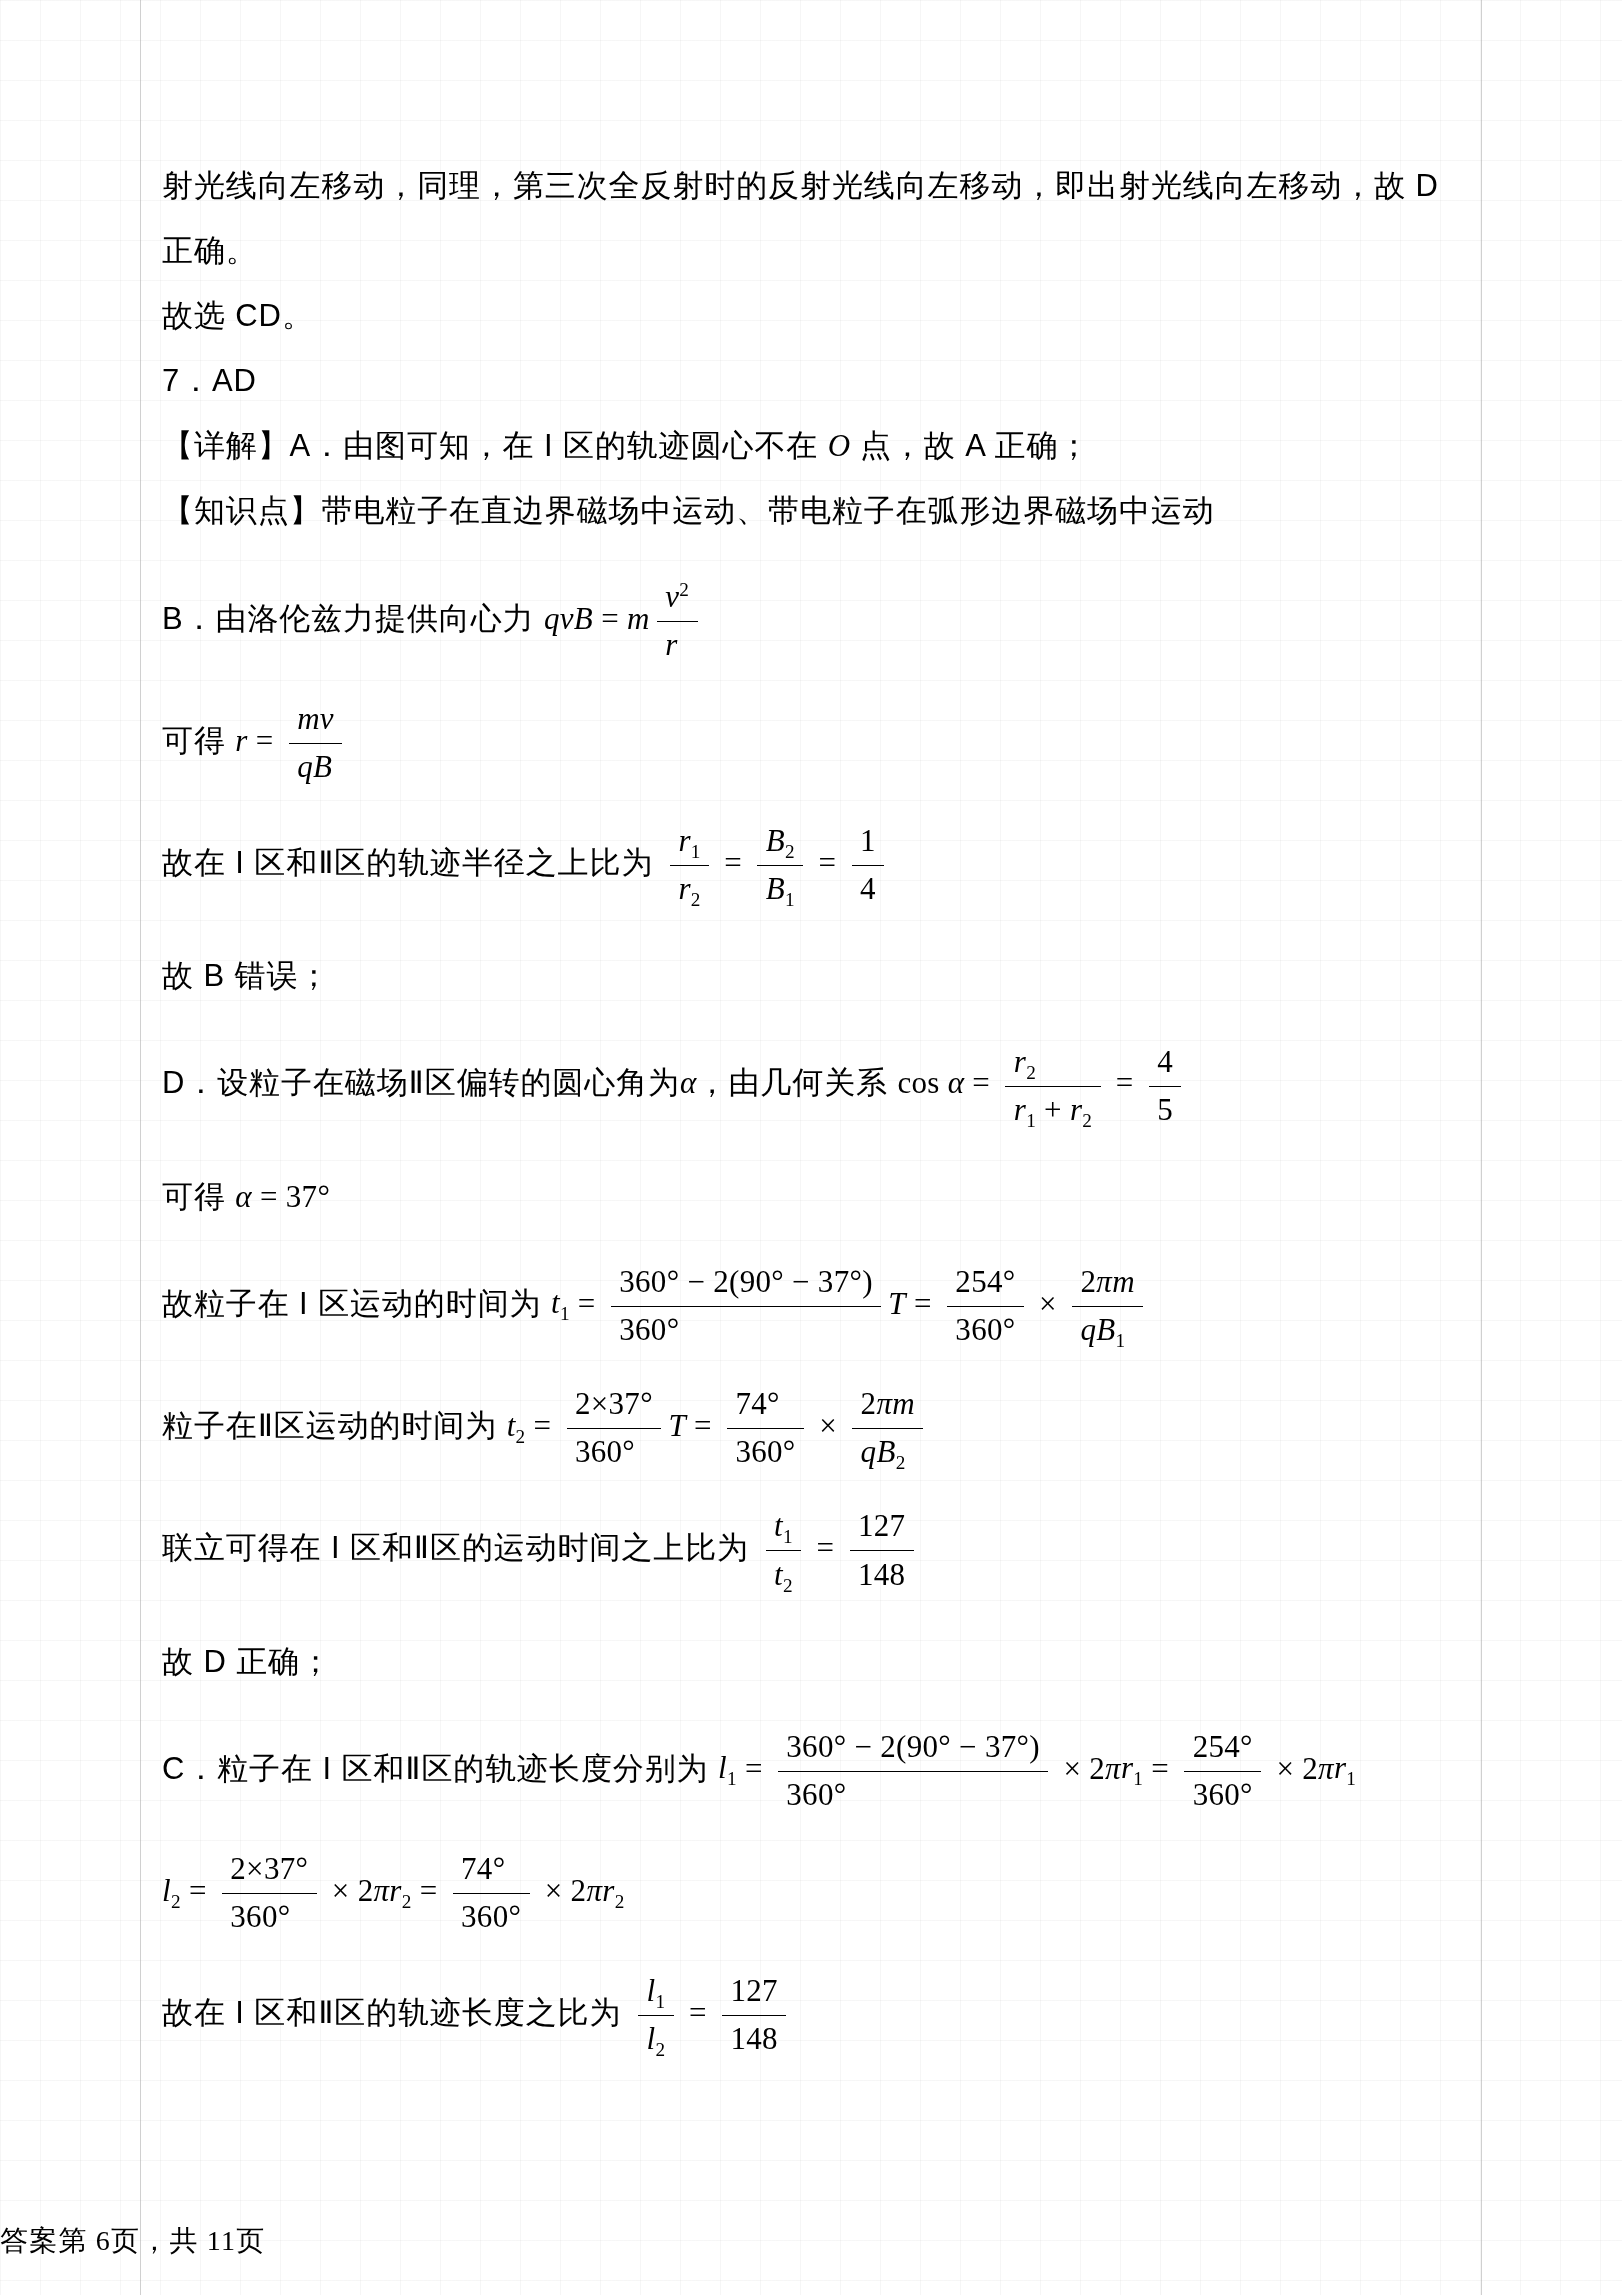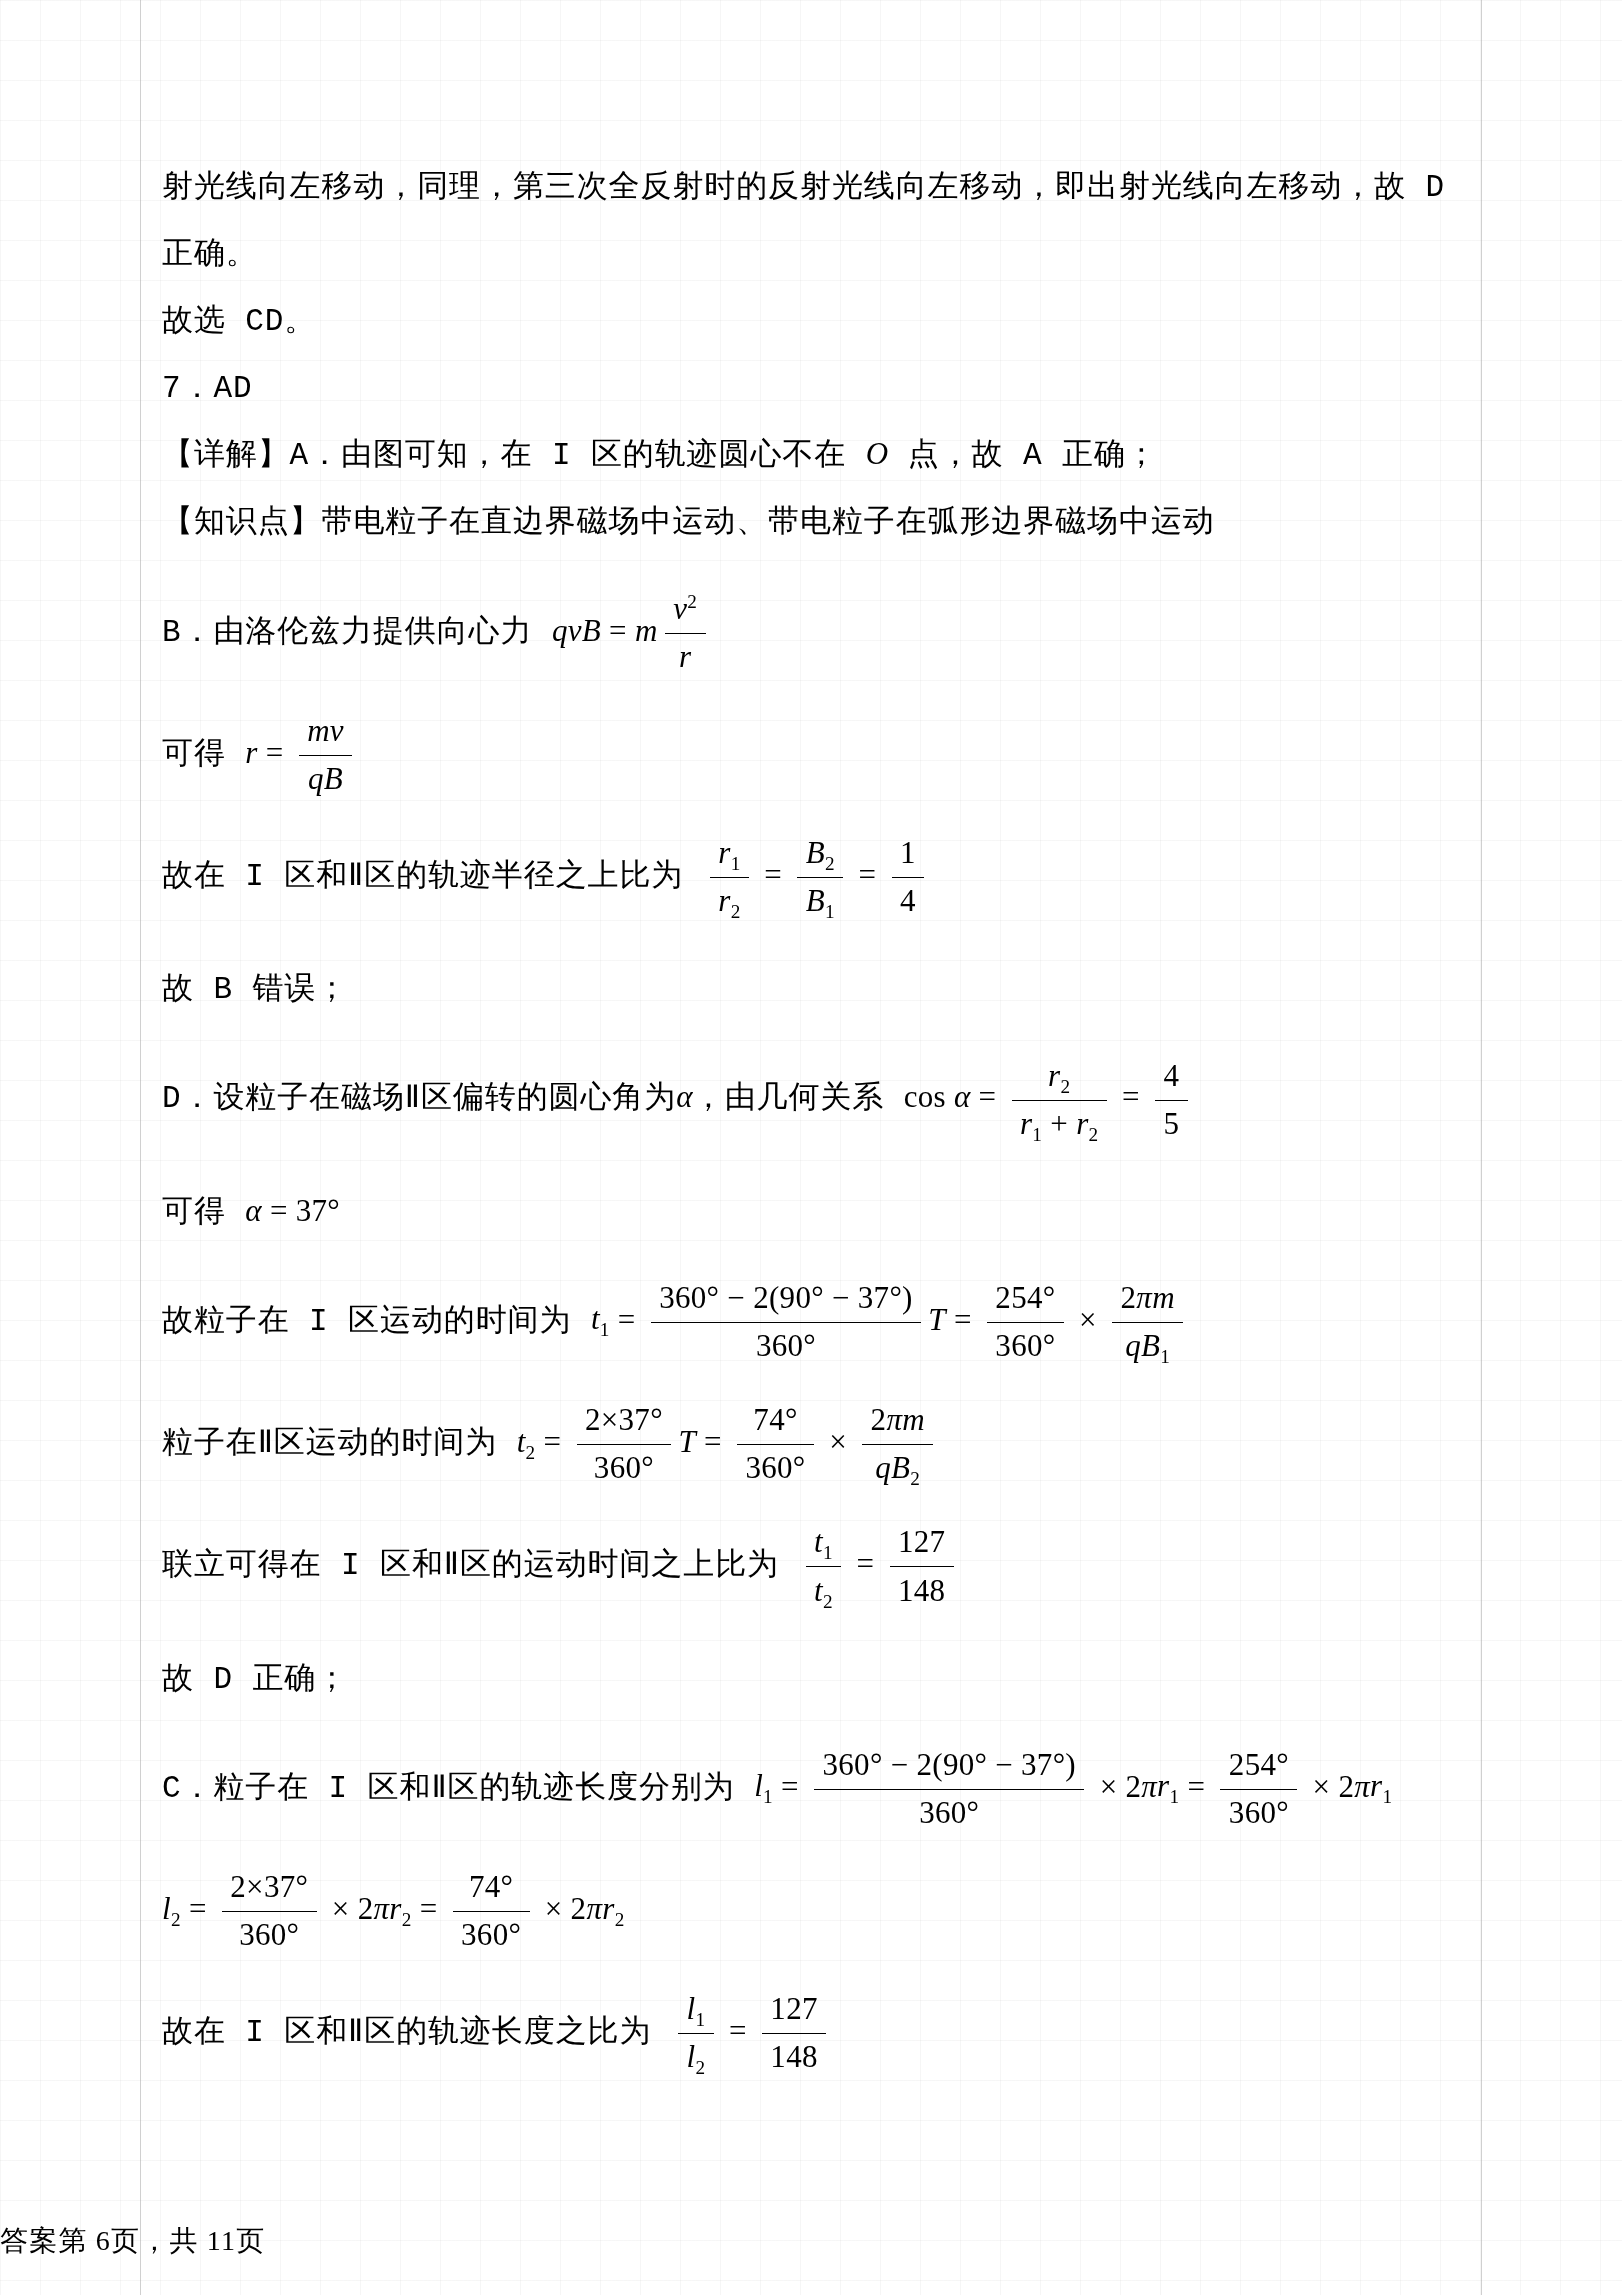--- a/index.html
+++ b/index.html
@@ -45,7 +45,7 @@
     line-height: 1.5;
   }
 
-  .run-text { font-family: Liberation Mono, monospace; }
+  .run-text { font-family: Liberation Sans, sans-serif; }
   .mi { font-style: italic; letter-spacing: 0.3px; }
   .mn { font-style: normal; letter-spacing: 0.3px; }
   sub.sm { font-size: 0.62em; line-height: 0; }

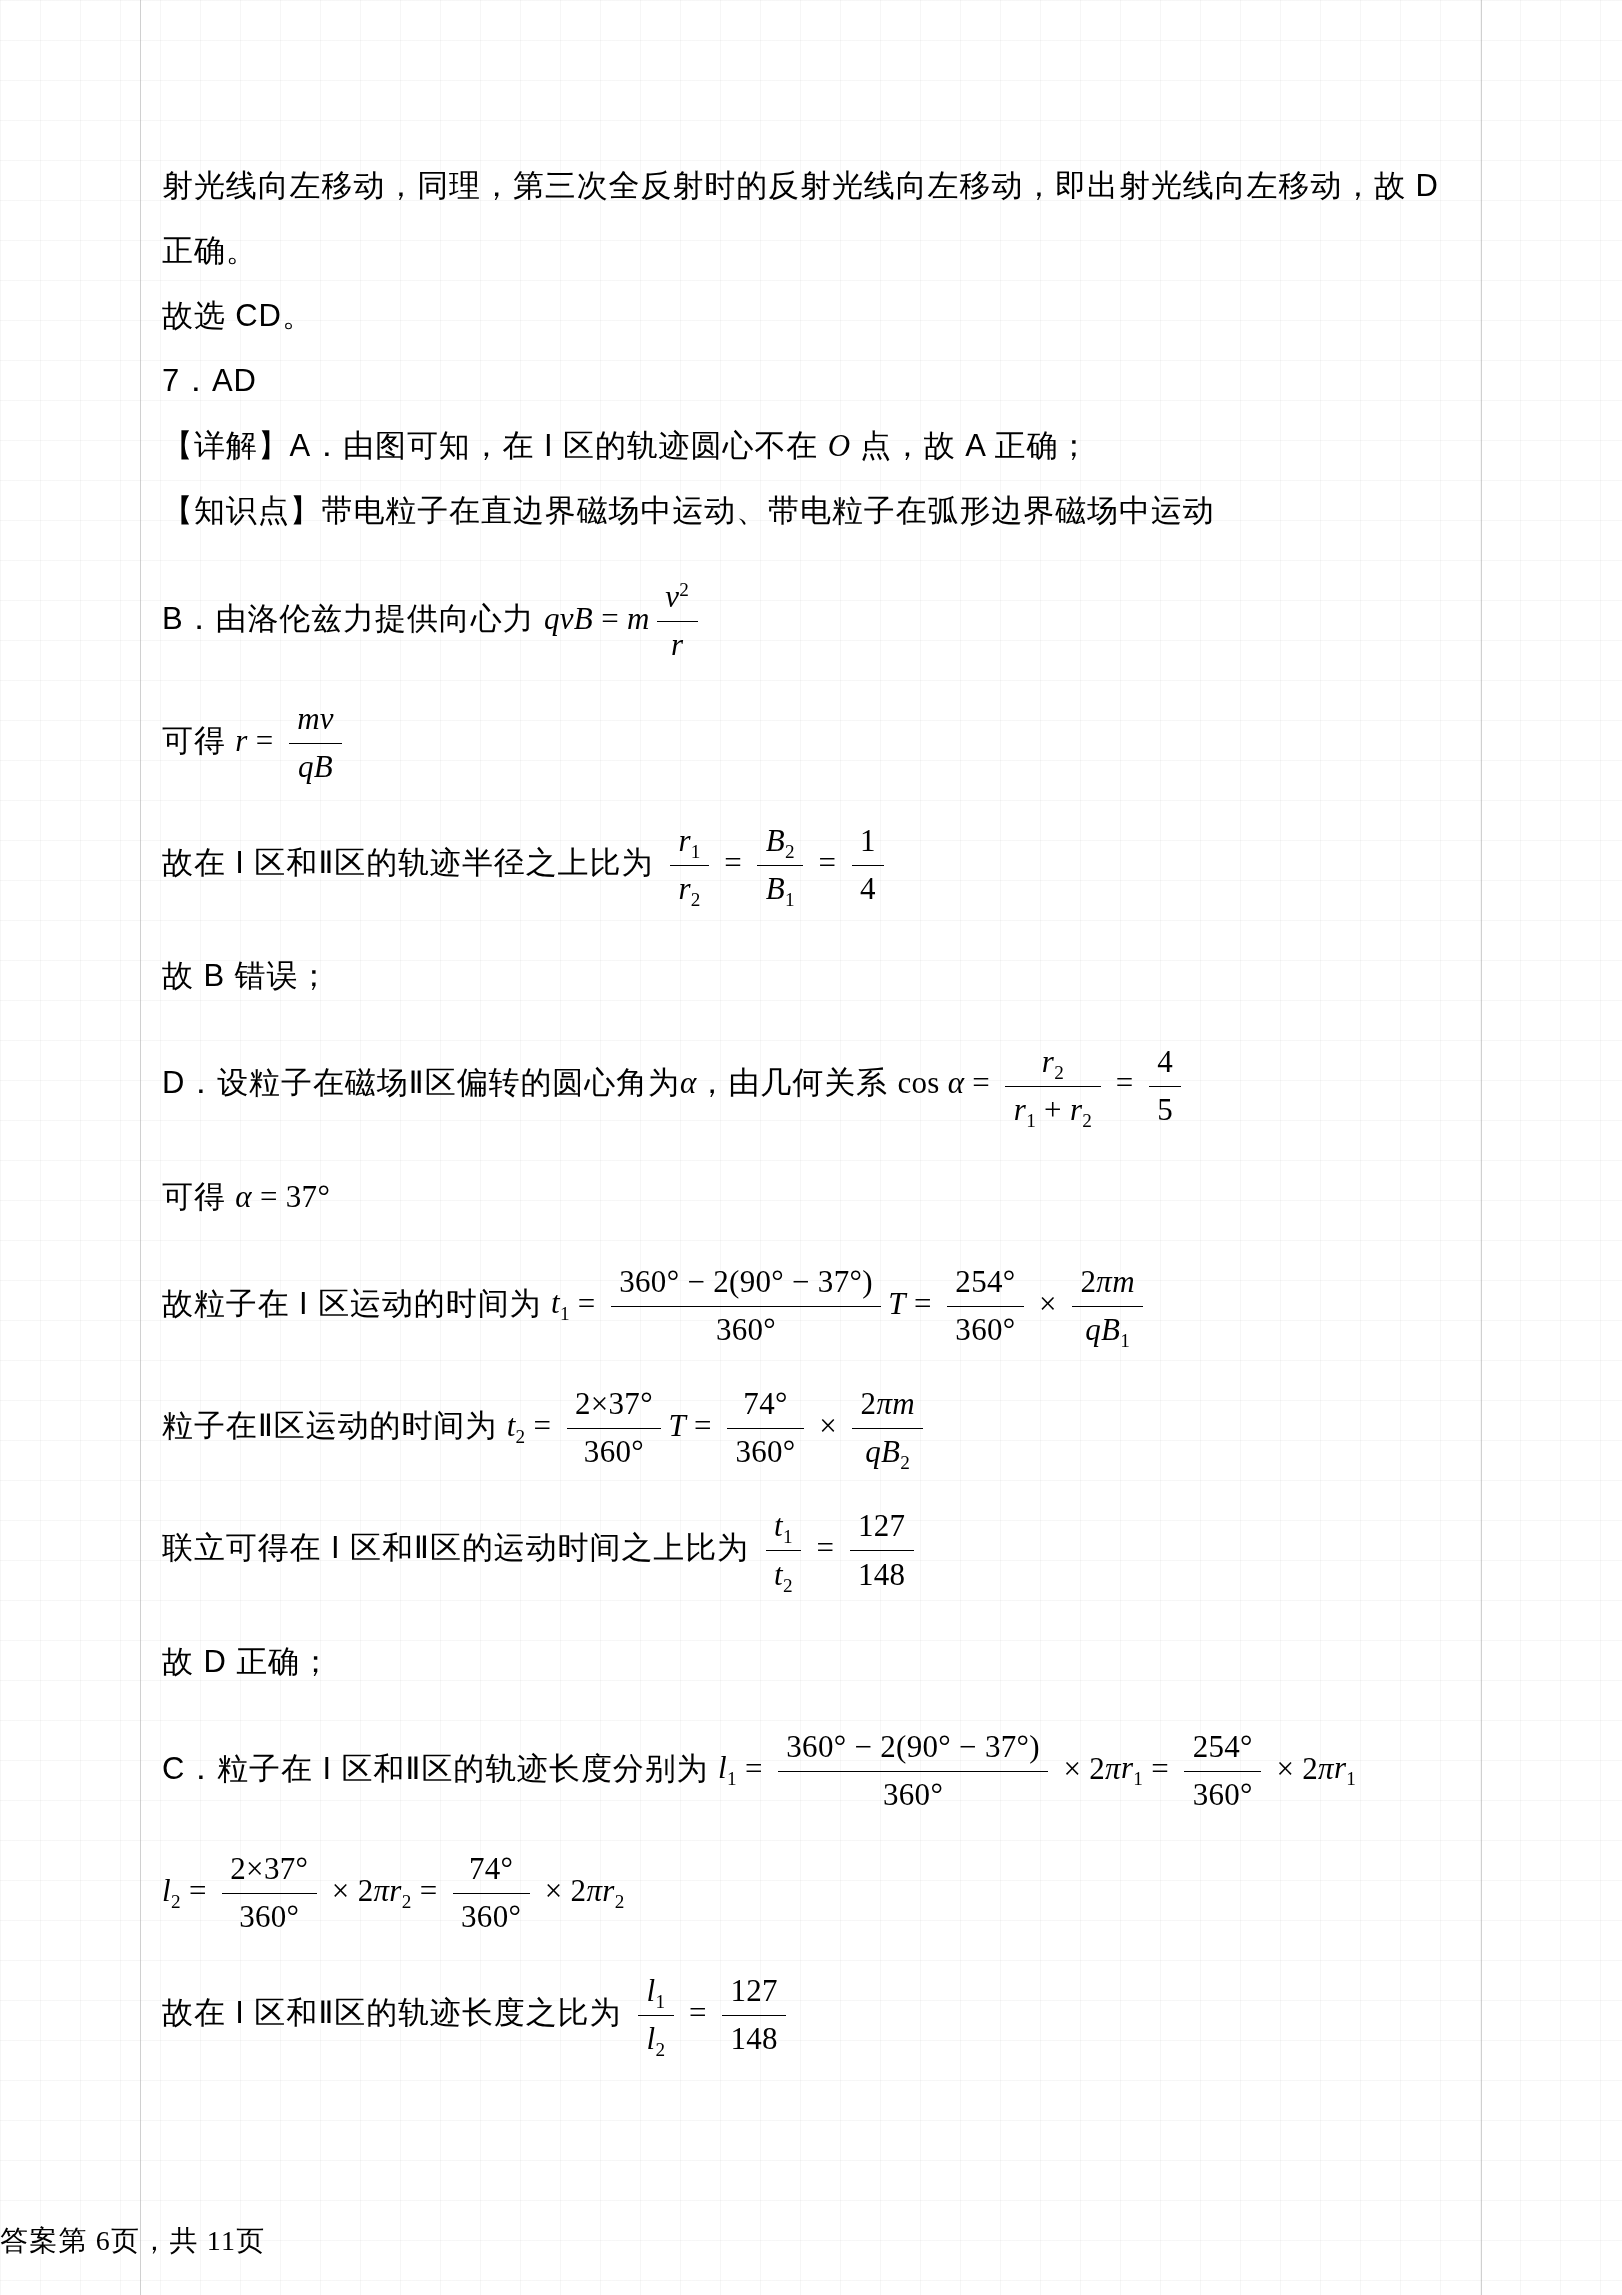--- a/index.html
+++ b/index.html
@@ -54,7 +54,6 @@
   .frac {
     display: inline-flex;
     flex-direction: column;
-    text-align: center;
     vertical-align: middle;
     margin: 0 7.2px;
     line-height: 1.25;

